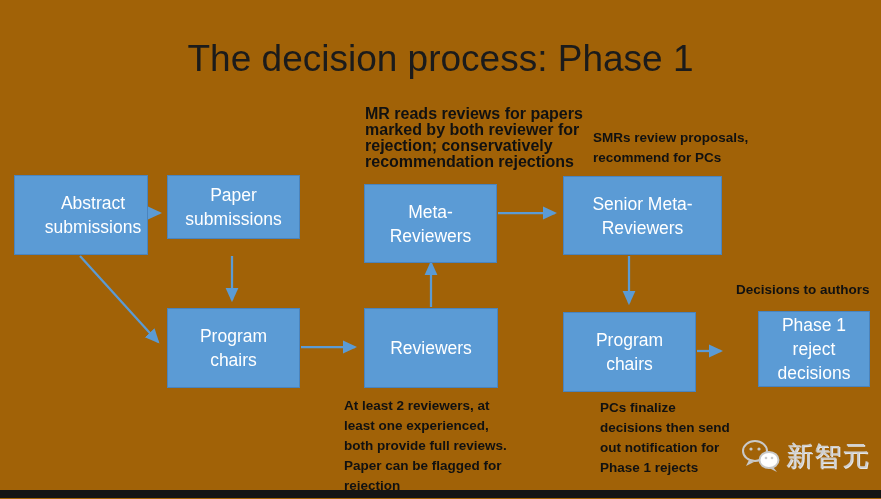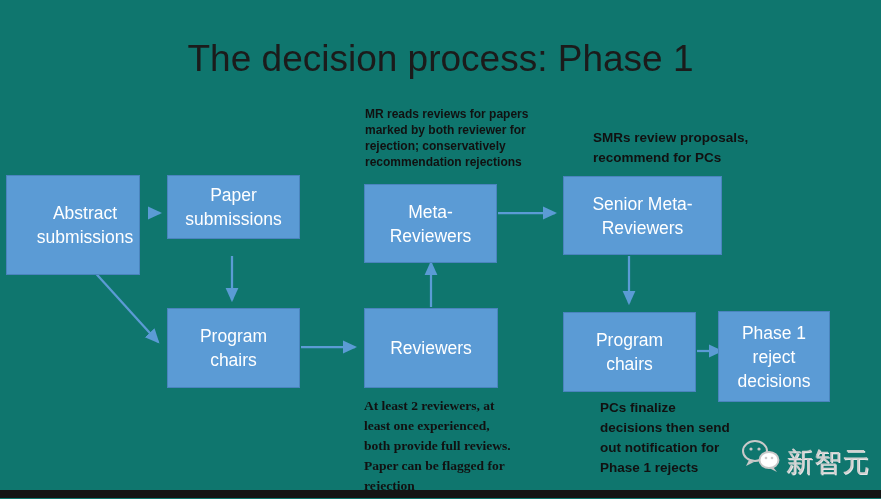--- a/index.html
+++ b/index.html
@@ -4,7 +4,7 @@
 <style>
   html,body{margin:0;padding:0;background:#ffffff;}
   .canvas{
-    position:relative;width:881px;height:499px;background:#0f766e;overflow:hidden;
+    position:relative;width:881px;height:499px;background:#a16207;overflow:hidden;
     font-family:"Liberation Sans",sans-serif;
   }
   .title{

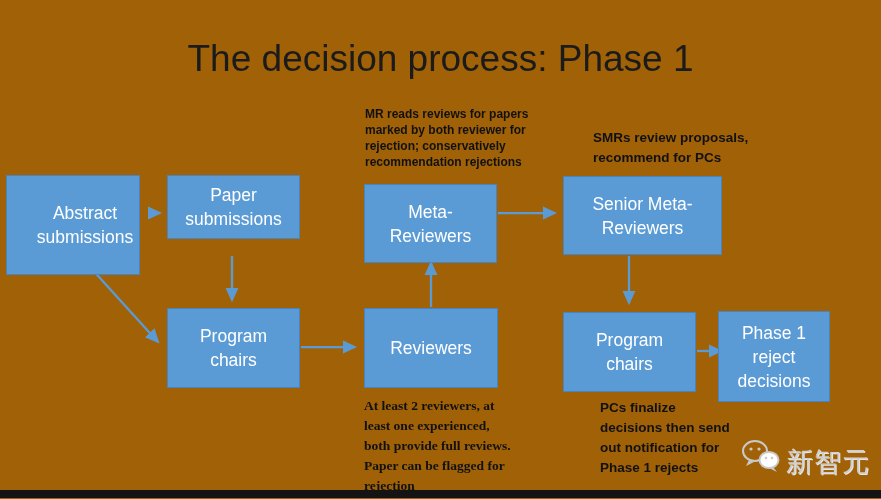--- a/index.html
+++ b/index.html
@@ -31,7 +31,7 @@
     position:absolute;font-weight:700;color:#111111;
     font-size:13.5px;line-height:20px;white-space:pre-line;
   }
-  .note-mr{left:365px;top:106px;font-size:12px;line-height:16px;}
+  .note-mr{left:365px;top:106px;font-size:16px;line-height:16px;}
   .note-smrs{left:565px;top:128px;margin-left:28px;}
   .note-decisions{left:736px;top:280px;}
   .note-create{left:162px;top:398px;}

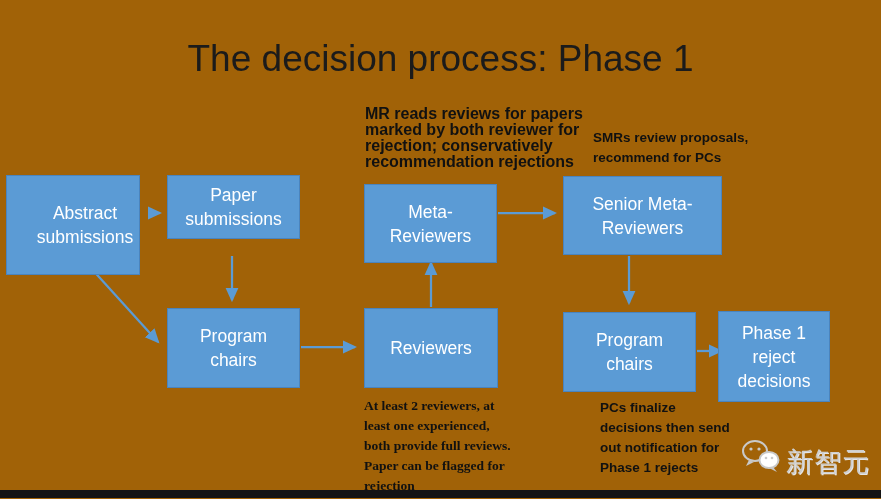--- a/index.html
+++ b/index.html
@@ -19,7 +19,7 @@
     text-align:center;color:#ffffff;font-size:17.5px;line-height:24px;
     white-space:pre-line;
   }
-  .n-abstract{left:6px;top:175px;width:134px;height:100px;padding-left:24px;}
+  .n-abstract{left:14px;top:175px;width:134px;height:80px;padding-left:24px;}
   .n-paper{left:167px;top:175px;width:133px;height:64px;}
   .n-meta{left:364px;top:184px;width:133px;height:79px;}
   .n-senior{left:563px;top:176px;width:159px;height:79px;}

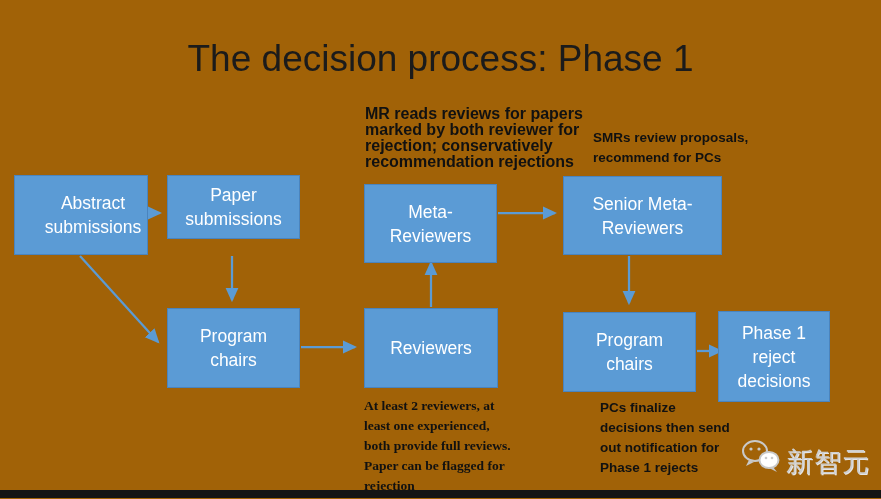--- a/index.html
+++ b/index.html
@@ -96,6 +96,7 @@
 recommendation rejections</div>
   <div class="note note-smrs">SMRs review proposals,
 recommend for PCs</div>
+  <div class="note note-decisions">Decisions to authors</div>
   <div class="note note-atleast">At least 2 reviewers, at
 least one experienced,
 both provide full reviews.

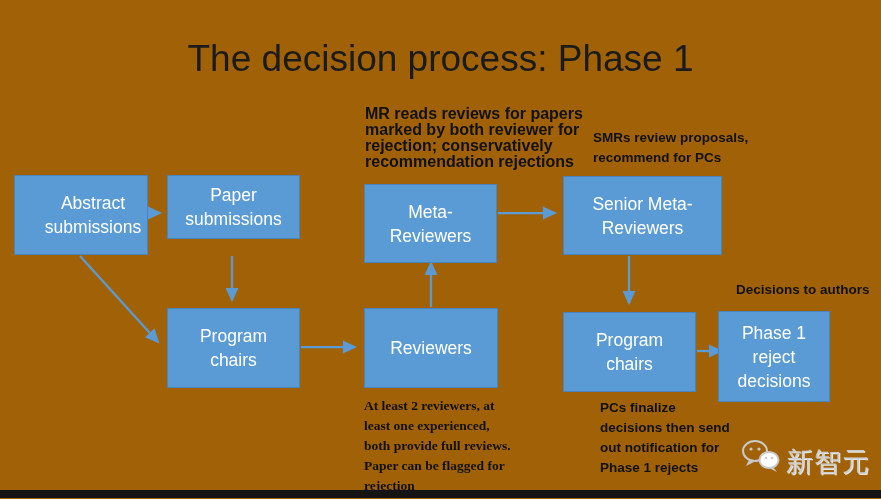--- a/index.html
+++ b/index.html
@@ -26,7 +26,7 @@
   .n-prog1{left:167px;top:308px;width:133px;height:80px;}
   .n-reviewers{left:364px;top:308px;width:134px;height:80px;}
   .n-prog2{left:563px;top:312px;width:133px;height:80px;}
-  .n-phase1{left:718px;top:311px;width:112px;height:91px;}
+  .n-phase1{left:758px;top:311px;width:112px;height:76px;}
   .note{
     position:absolute;font-weight:700;color:#111111;
     font-size:13.5px;line-height:20px;white-space:pre-line;

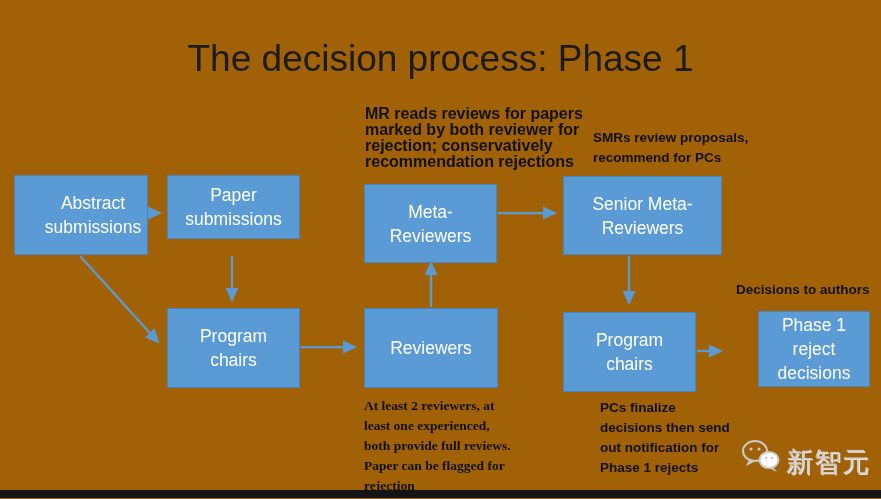--- a/index.html
+++ b/index.html
@@ -35,7 +35,7 @@
   .note-smrs{left:565px;top:128px;margin-left:28px;}
   .note-decisions{left:736px;top:280px;}
   .note-create{left:162px;top:398px;}
-  .note-atleast{left:364px;top:396px;font-family:Liberation Serif, serif;}
+  .note-atleast{left:344px;top:396px;}
   .note-pcs{left:568px;top:398px;margin-left:32px;}
   .watermark{
     position:absolute;left:741px;top:438px;display:flex;align-items:flex-end;gap:5px;

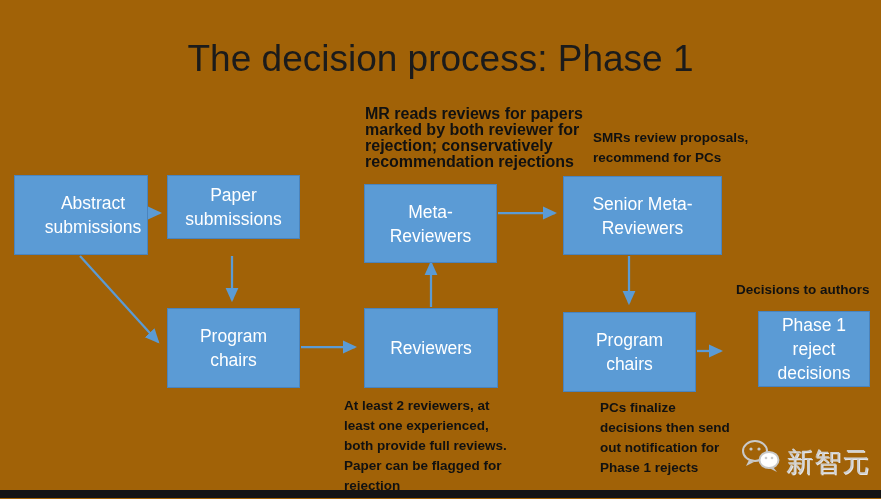--- a/index.html
+++ b/index.html
@@ -38,7 +38,7 @@
   .note-atleast{left:344px;top:396px;}
   .note-pcs{left:568px;top:398px;margin-left:32px;}
   .watermark{
-    position:absolute;left:741px;top:438px;display:flex;align-items:flex-end;gap:5px;
+    position:absolute;left:741px;top:438px;display:flex;align-items:flex-start;gap:5px;
   }
   .watermark-text{
     font-size:27px;color:#cfcfcf;letter-spacing:1px;

